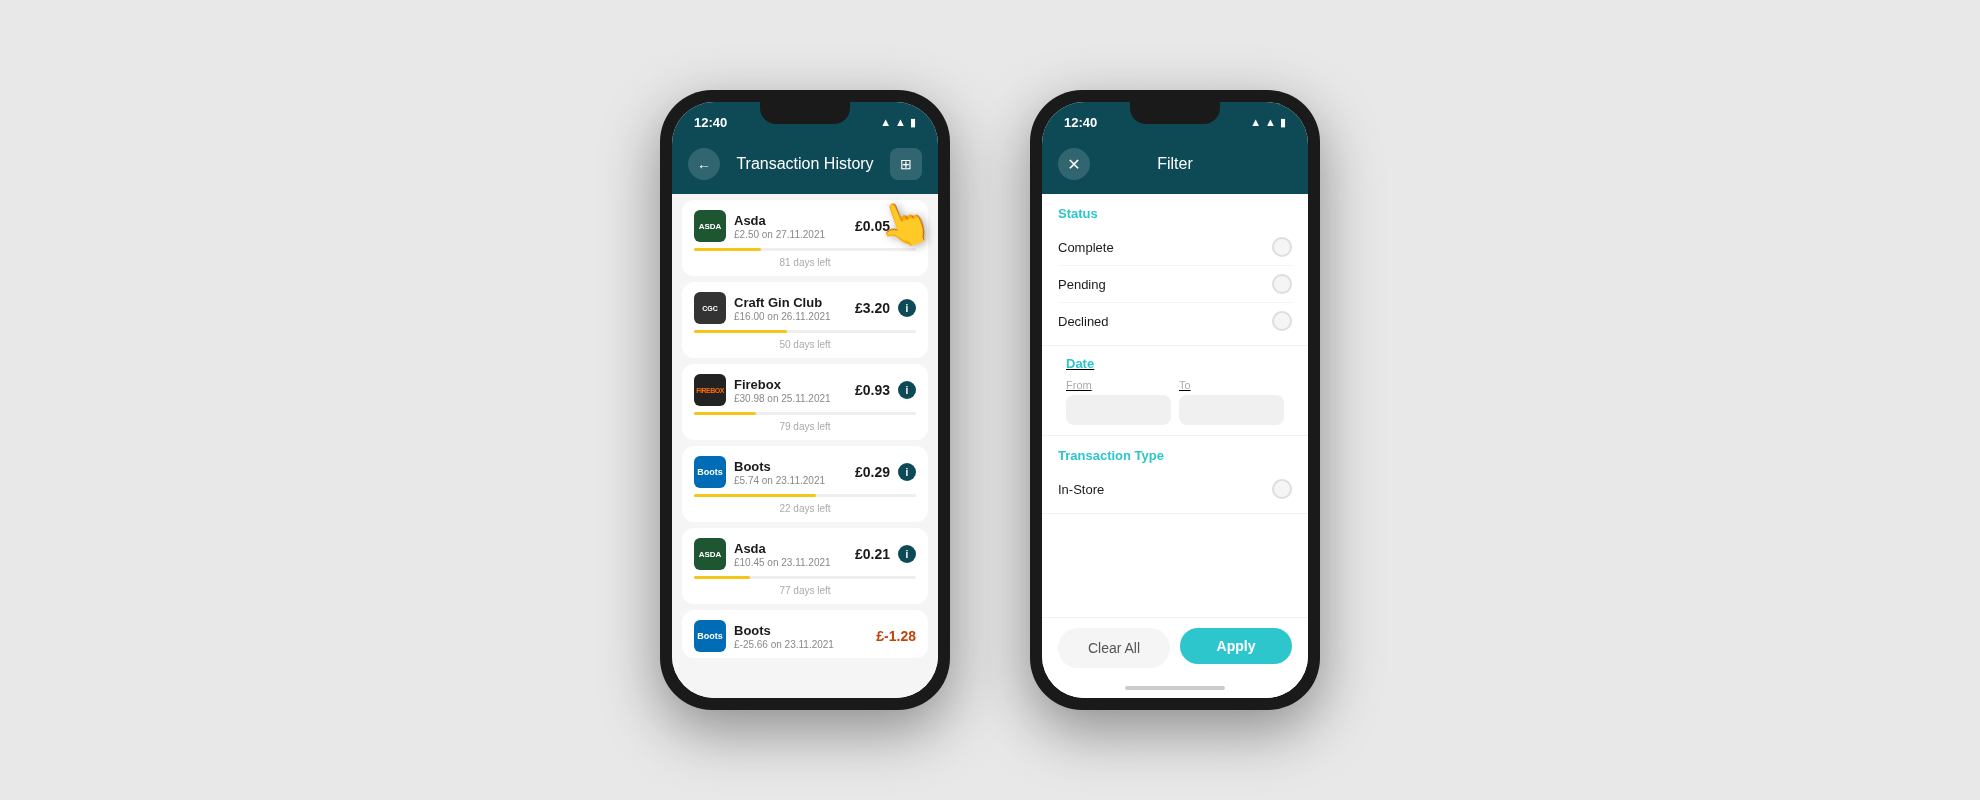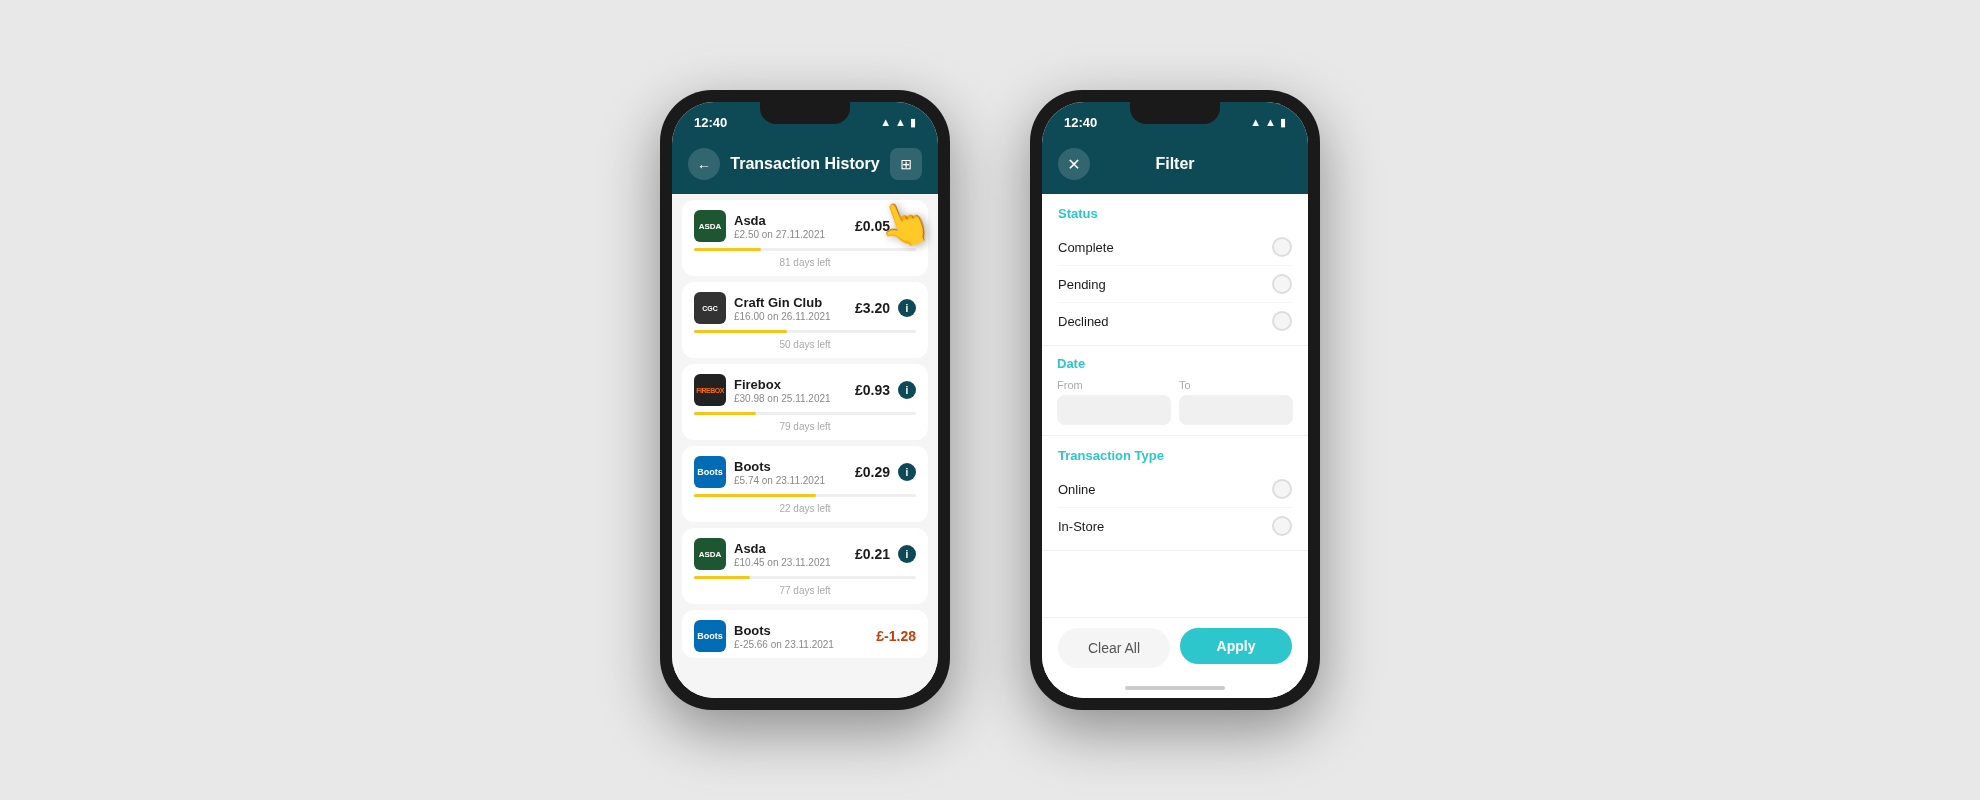--- a/index.html
+++ b/index.html
@@ -89,7 +89,7 @@
     .nav-title {
       color: #fff;
       font-size: 16px;
-      font-weight: 700;
+      font-weight: 400;
     }
     .nav-filter-btn {
       width: 32px;

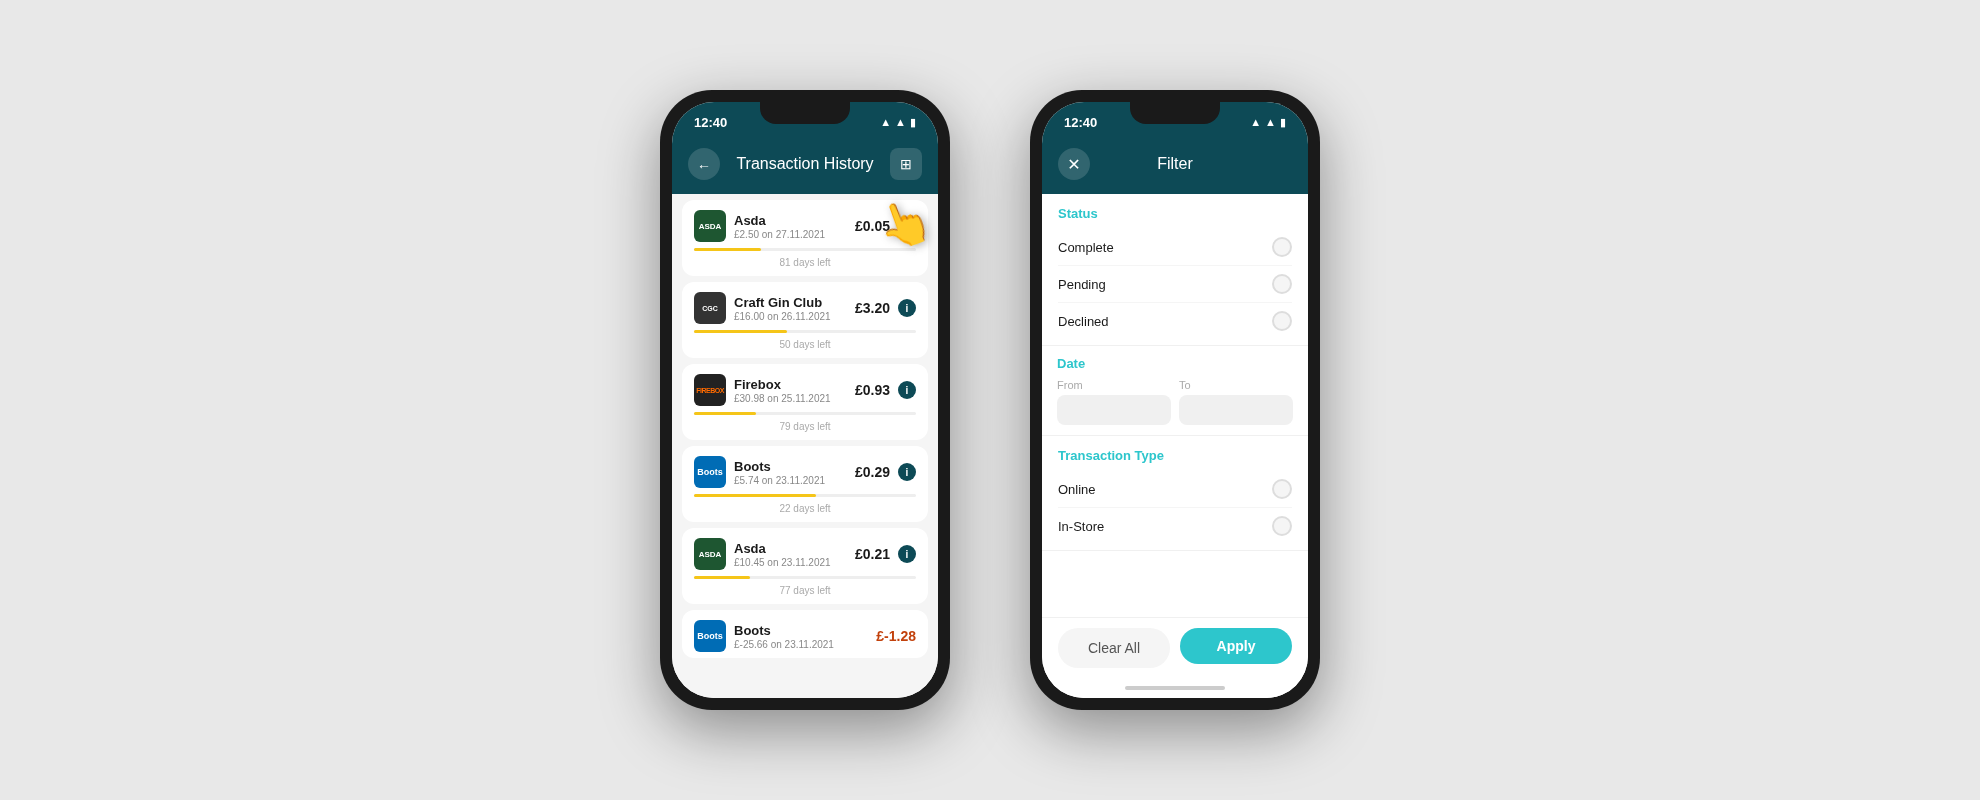--- a/index.html
+++ b/index.html
@@ -255,7 +255,8 @@
       margin: 0 0;
     }
     .date-section {
-      padding: 10px 15px;
+      padding: 10px 24px;
+      text-decoration: underline;
     }
     .date-row {
       display: flex;

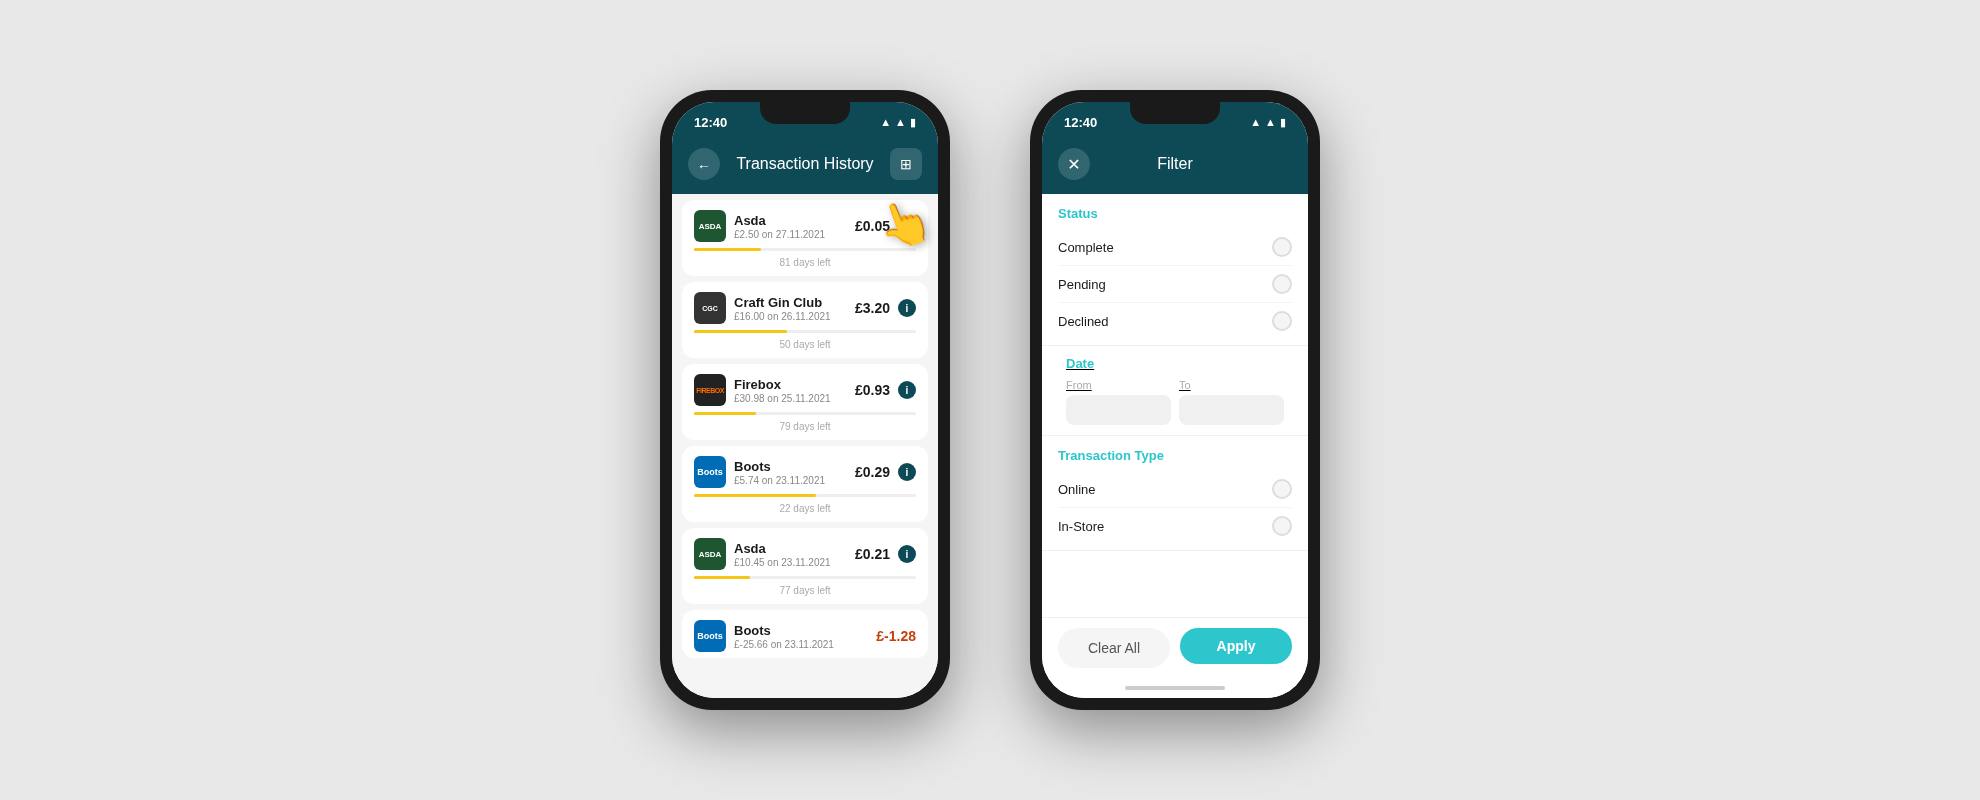--- a/index.html
+++ b/index.html
@@ -495,10 +495,6 @@
         <div class="filter-section">
           <div class="filter-section-title">Transaction Type</div>
           <div class="filter-option">
-            <span class="filter-option-label">Online</span>
-            <div class="radio-circle"></div>
-          </div>
-          <div class="filter-option">
             <span class="filter-option-label">In-Store</span>
             <div class="radio-circle"></div>
           </div>

